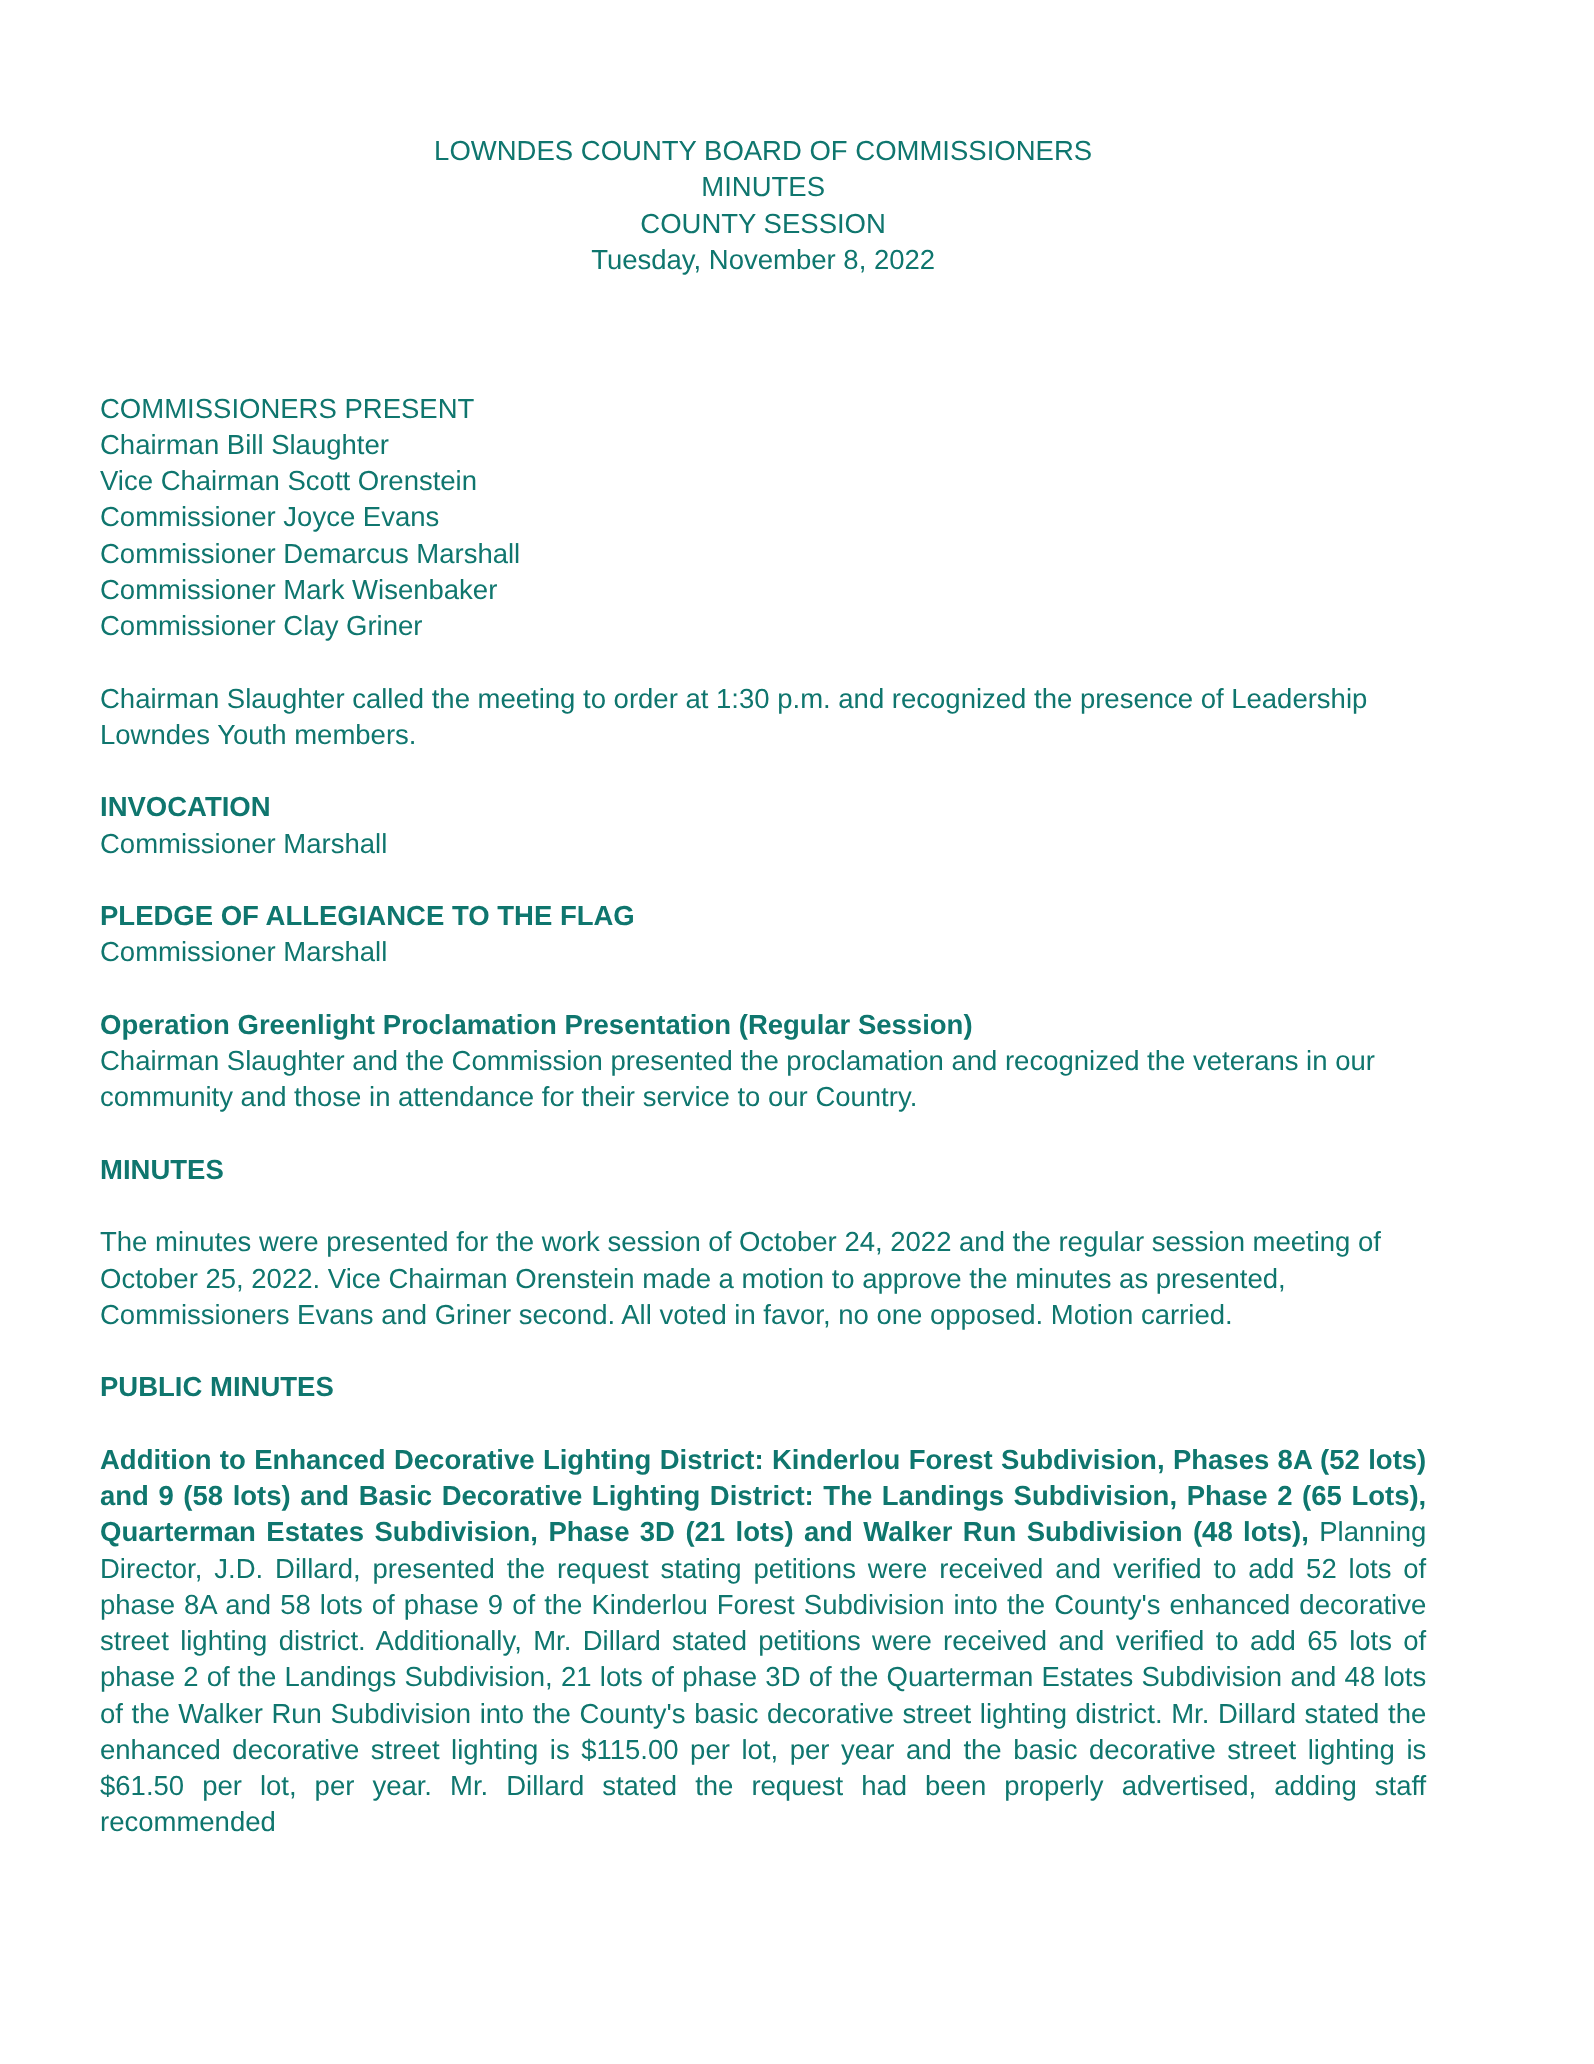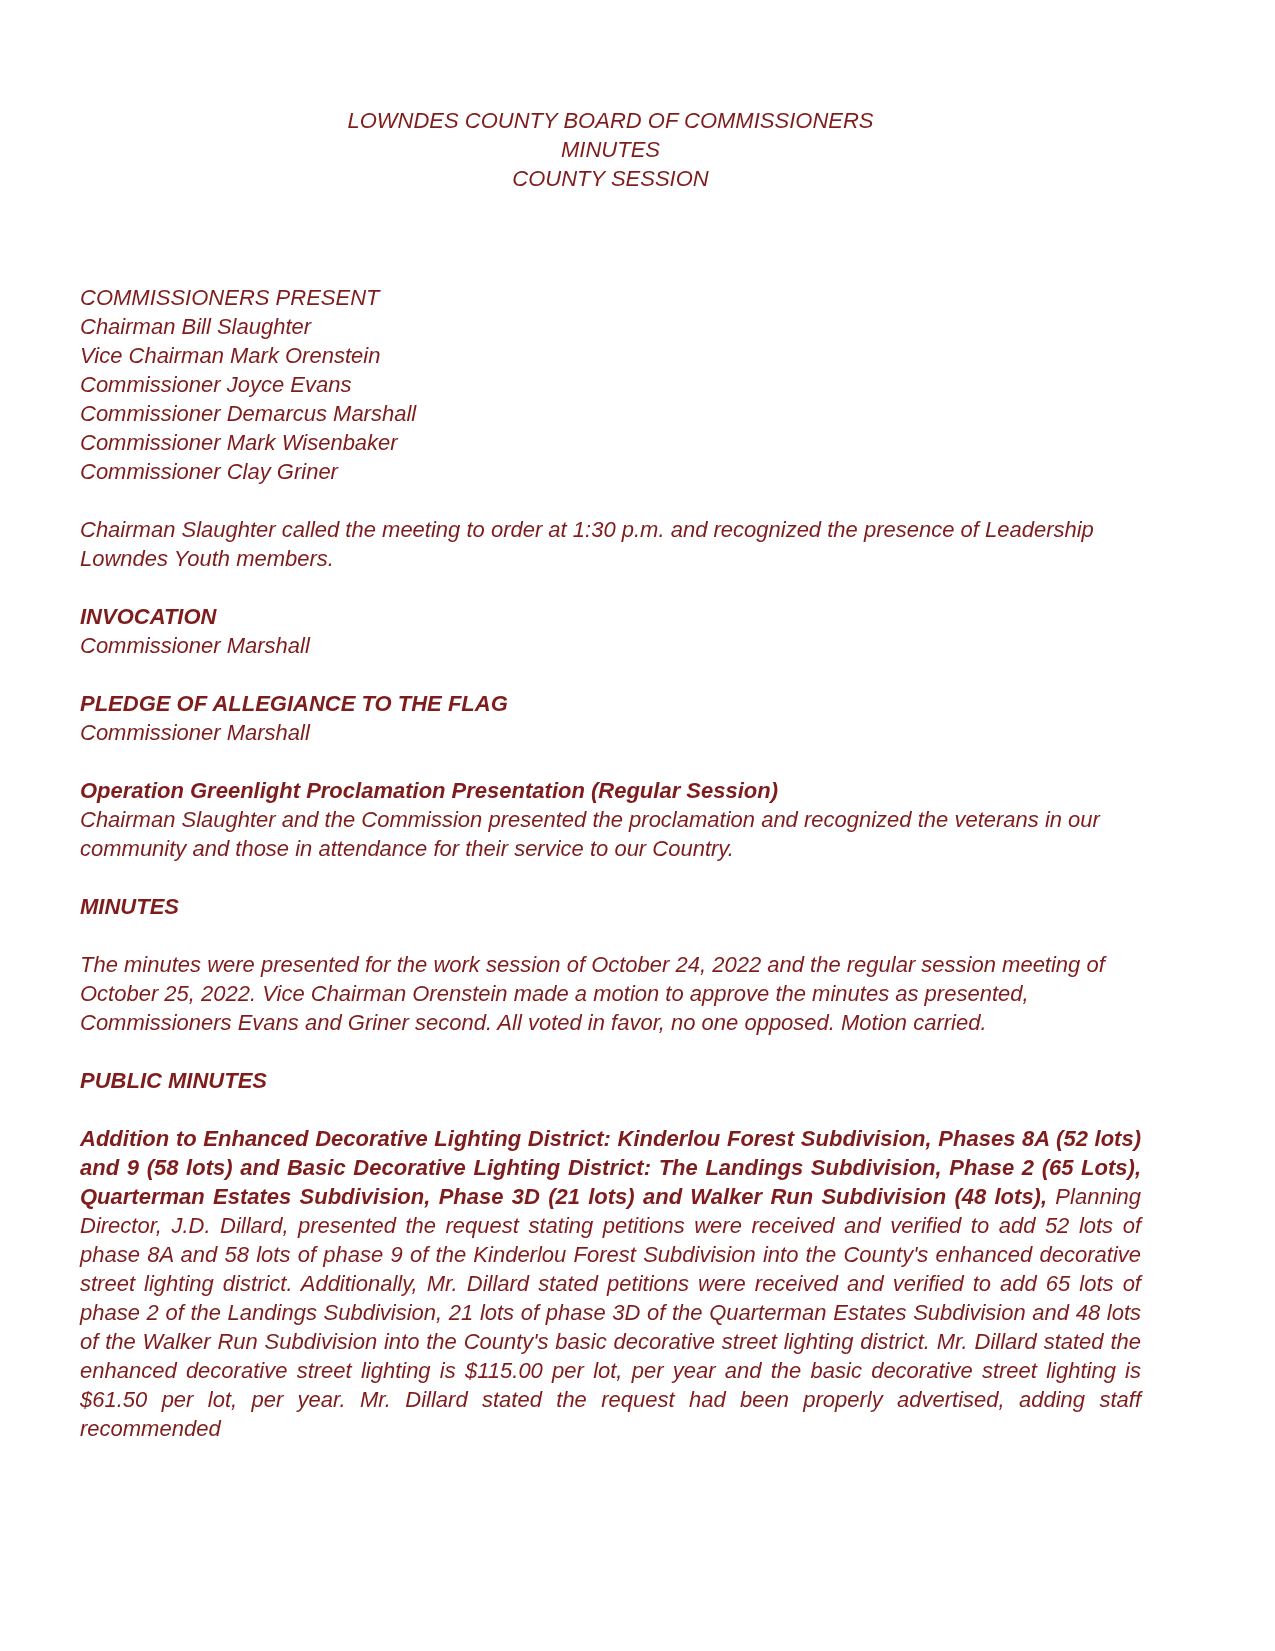--- a/index.html
+++ b/index.html
@@ -8,13 +8,12 @@
     width: 1275px;
     height: 1651px;
     background: #ffffff;
-    color: #7f1d1d;
+    color: #0f766e;
     font-family: "Liberation Sans", sans-serif;
     font-size: 22px;
     line-height: 29px;
     padding: 106px 134px 40px 80px;
     overflow: hidden;
-    font-style: italic;
   }
   .doc-header {
     text-align: center;

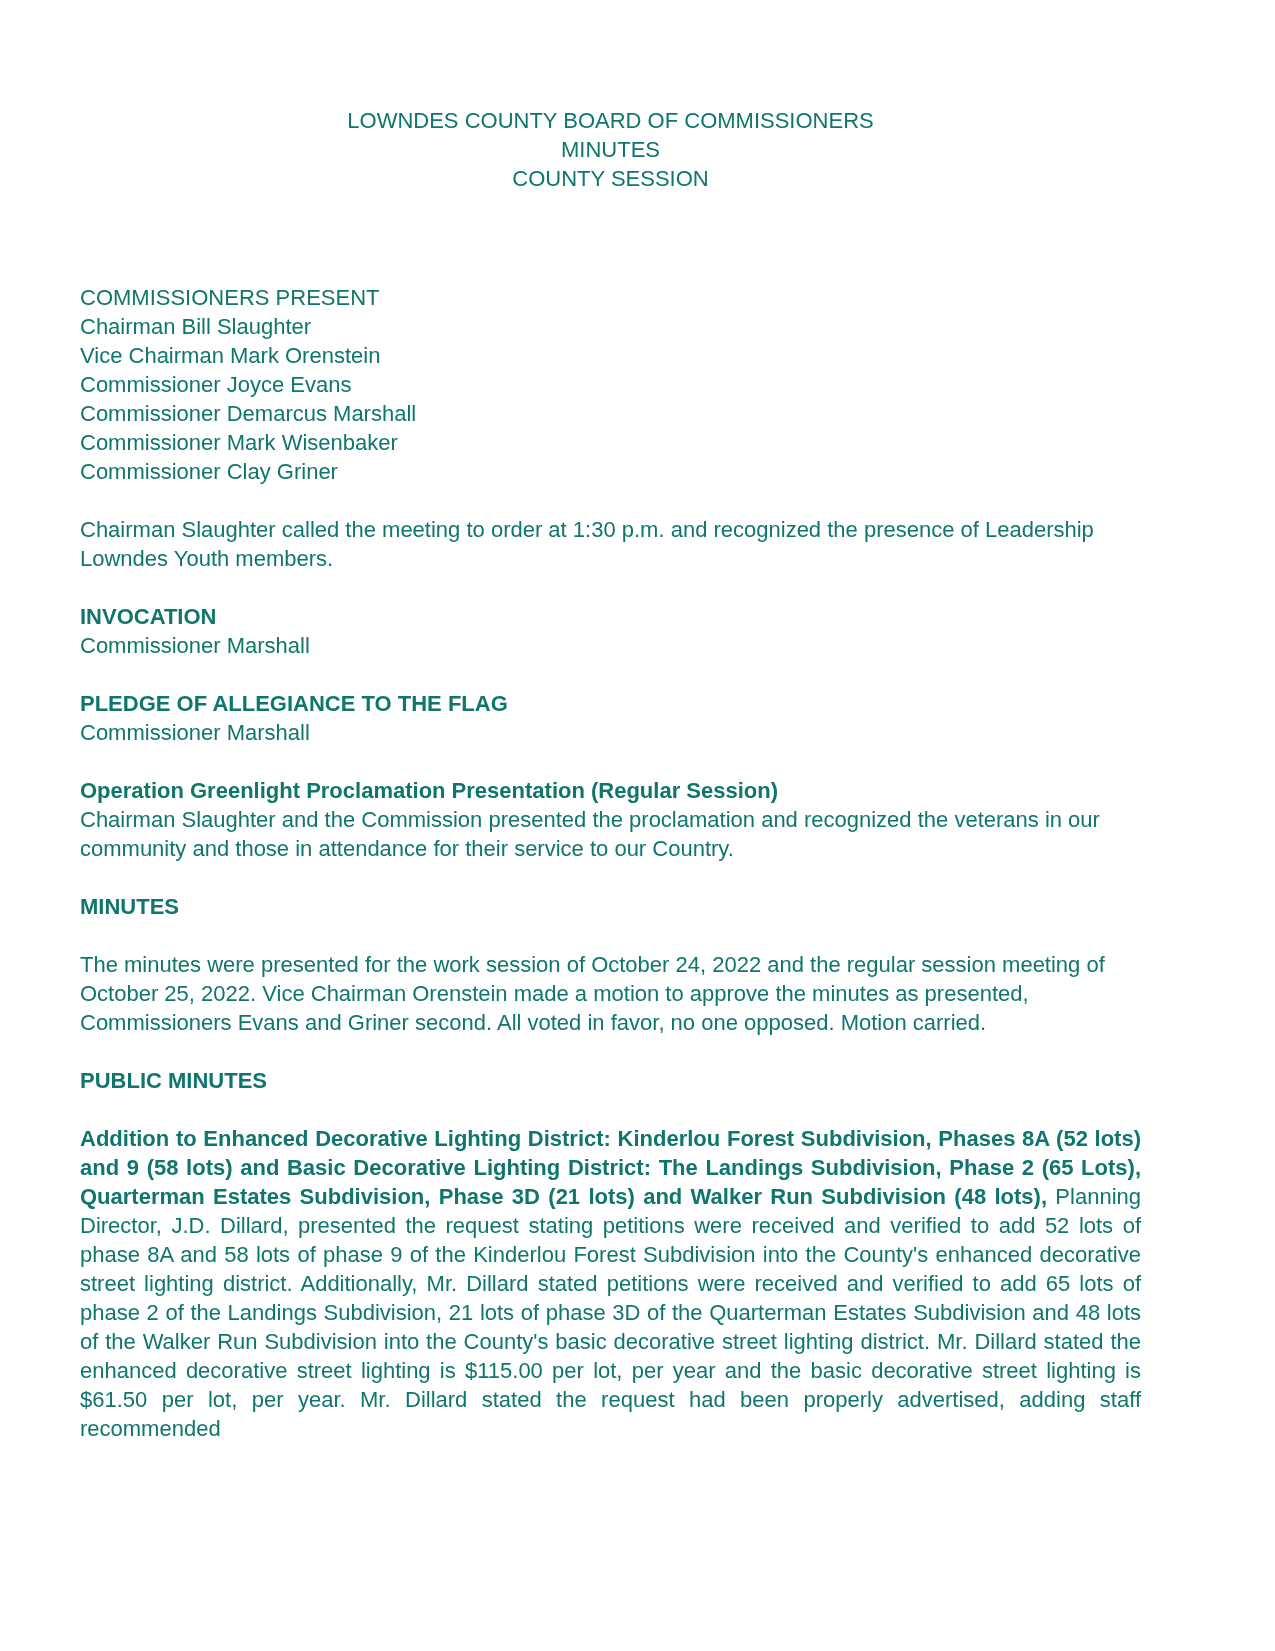--- a/index.html
+++ b/index.html
@@ -38,6 +38,7 @@
     <div class="line">LOWNDES COUNTY BOARD OF COMMISSIONERS</div>
     <div class="line">MINUTES</div>
     <div class="line">COUNTY SESSION</div>
+    <div class="line">Tuesday, November 8, 2022</div>
   </header>
 
   <section class="section">

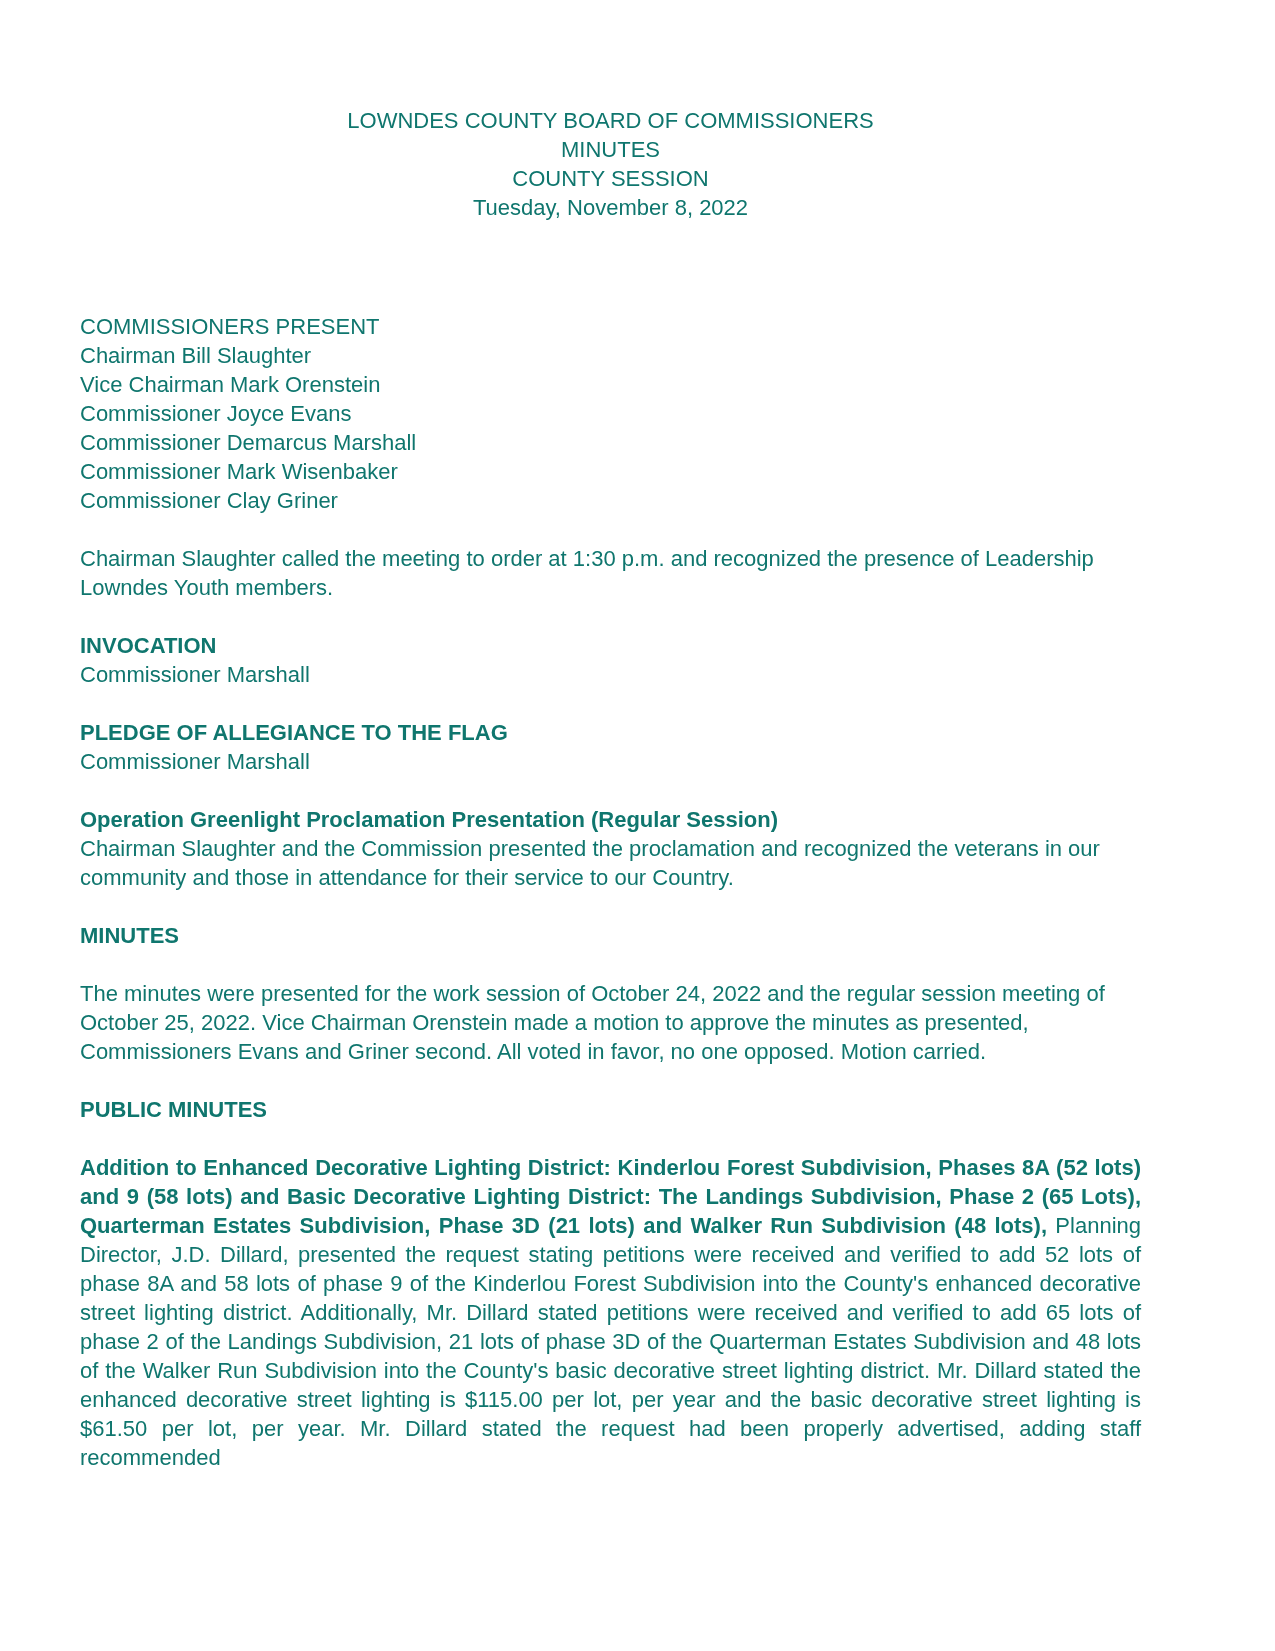--- a/index.html
+++ b/index.html
@@ -44,7 +44,7 @@
   <section class="section">
     <div class="line">COMMISSIONERS PRESENT</div>
     <div class="line">Chairman Bill Slaughter</div>
-    <div class="line">Vice Chairman Mark Orenstein</div>
+    <div class="line">Vice Chairman Scott Orenstein</div>
     <div class="line">Commissioner Joyce Evans</div>
     <div class="line">Commissioner Demarcus Marshall</div>
     <div class="line">Commissioner Mark Wisenbaker</div>

